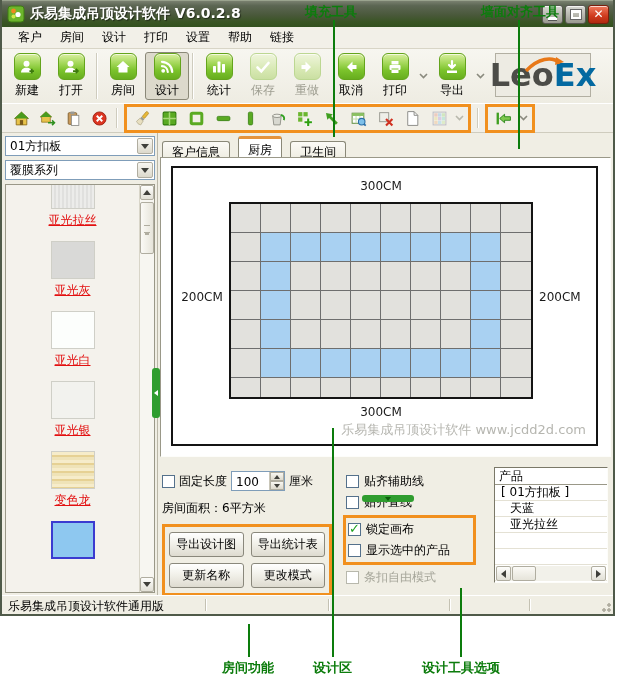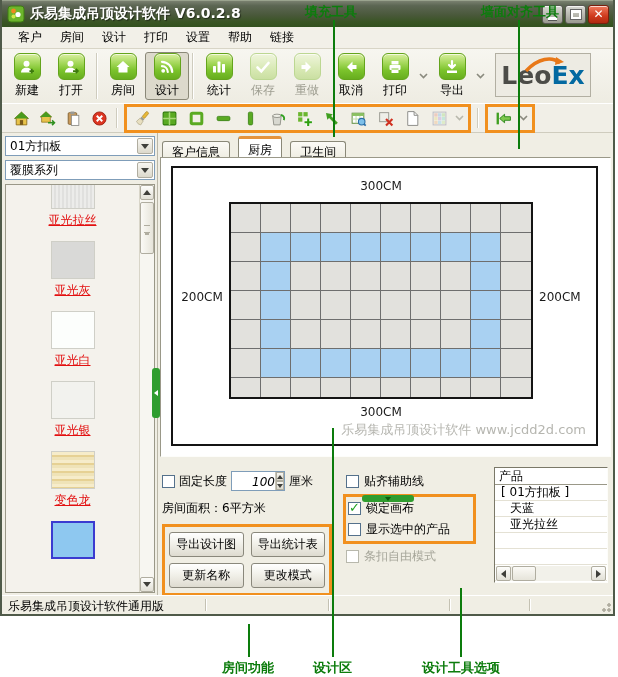--- a/index.html
+++ b/index.html
@@ -55,7 +55,7 @@
   .tb-chev { margin-top:12px; padding:0 2px; }
   .logo { position:relative; width:96px; height:44px; margin:1px 0 0 8px; background:#edebe3;
           border:1px solid #b2afa2; display:flex; align-items:center; justify-content:center; }
-  .lg { font-weight:bold; font-size:25px; line-height:1; }
+  .lg { font-weight:bold; font-size:32px; line-height:1; }
   .lg-le,.lg-o { color:#4c4c48; } .lg-ex { color:#0369a1; }
   .swoosh { position:absolute; left:28px; top:2px; }
 

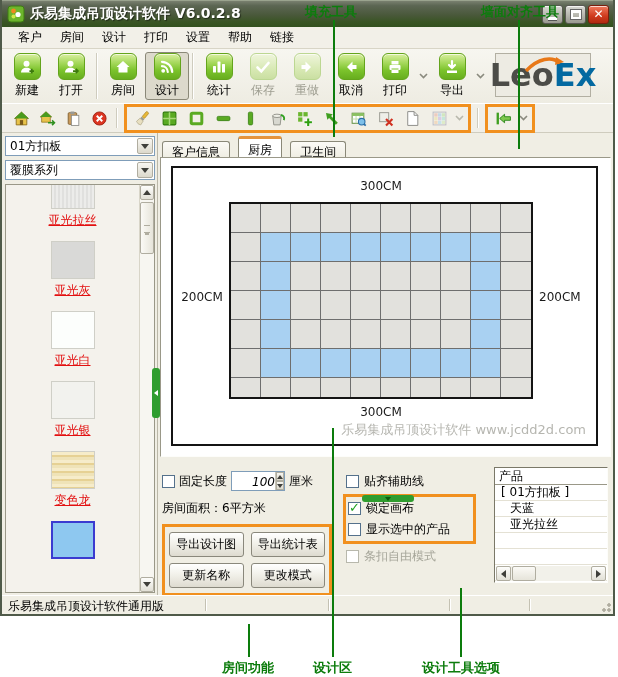--- a/index.html
+++ b/index.html
@@ -141,7 +141,7 @@
   .cb.checked::after { content:"✓"; position:absolute; left:0; top:-3px; color:#1fa11f;
         font-weight:bold; font-size:13px; }
   .spinner { width:54px; height:20px; border:1px solid #7f9db9; background:#fff; display:flex; }
-  .spin-val { flex:1; padding:3px 0 0 20px; font-size:12px;font-style:italic; }
+  .spin-val { flex:1; padding:3px 0 0 4px; font-size:12px; }
   .spin-btns { width:15px; display:flex; flex-direction:column; border-left:1px solid #c9c6b8; }
   .sb { flex:1; background:linear-gradient(#f8f7f2,#ddd9cc); border:1px solid #b0ada0;
         display:flex; align-items:center; justify-content:center; }

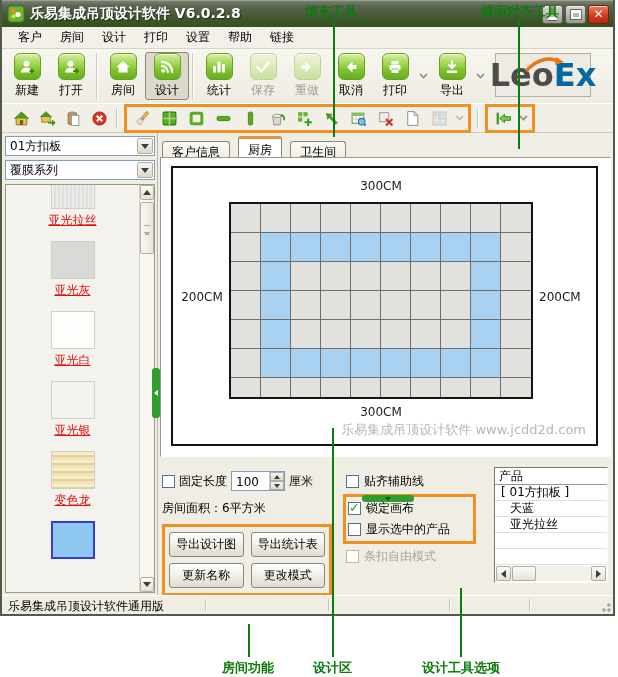--- a/index.html
+++ b/index.html
@@ -697,6 +697,10 @@
               <span class="cb"></span>
               <span>贴齐辅助线</span>
             </div>
+            <div class="opt-row">
+              <span class="cb"></span>
+              <span>贴齐直线</span>
+            </div>
             <div class="opt-box">
               <div class="opt-row">
                 <span class="cb checked"></span>

